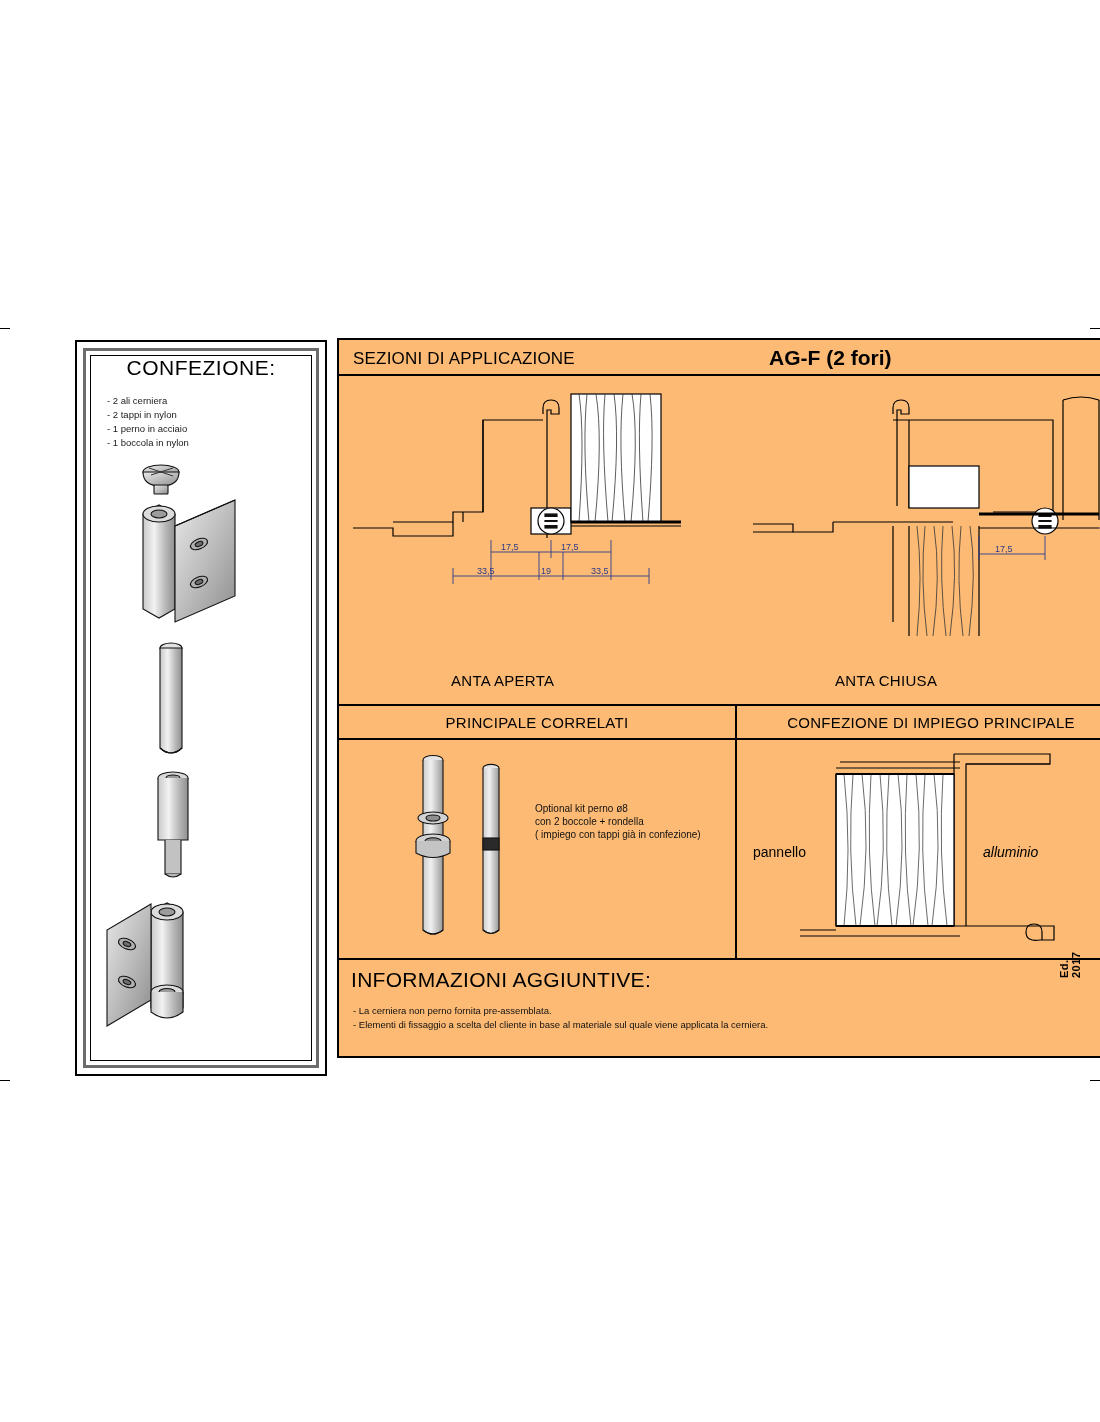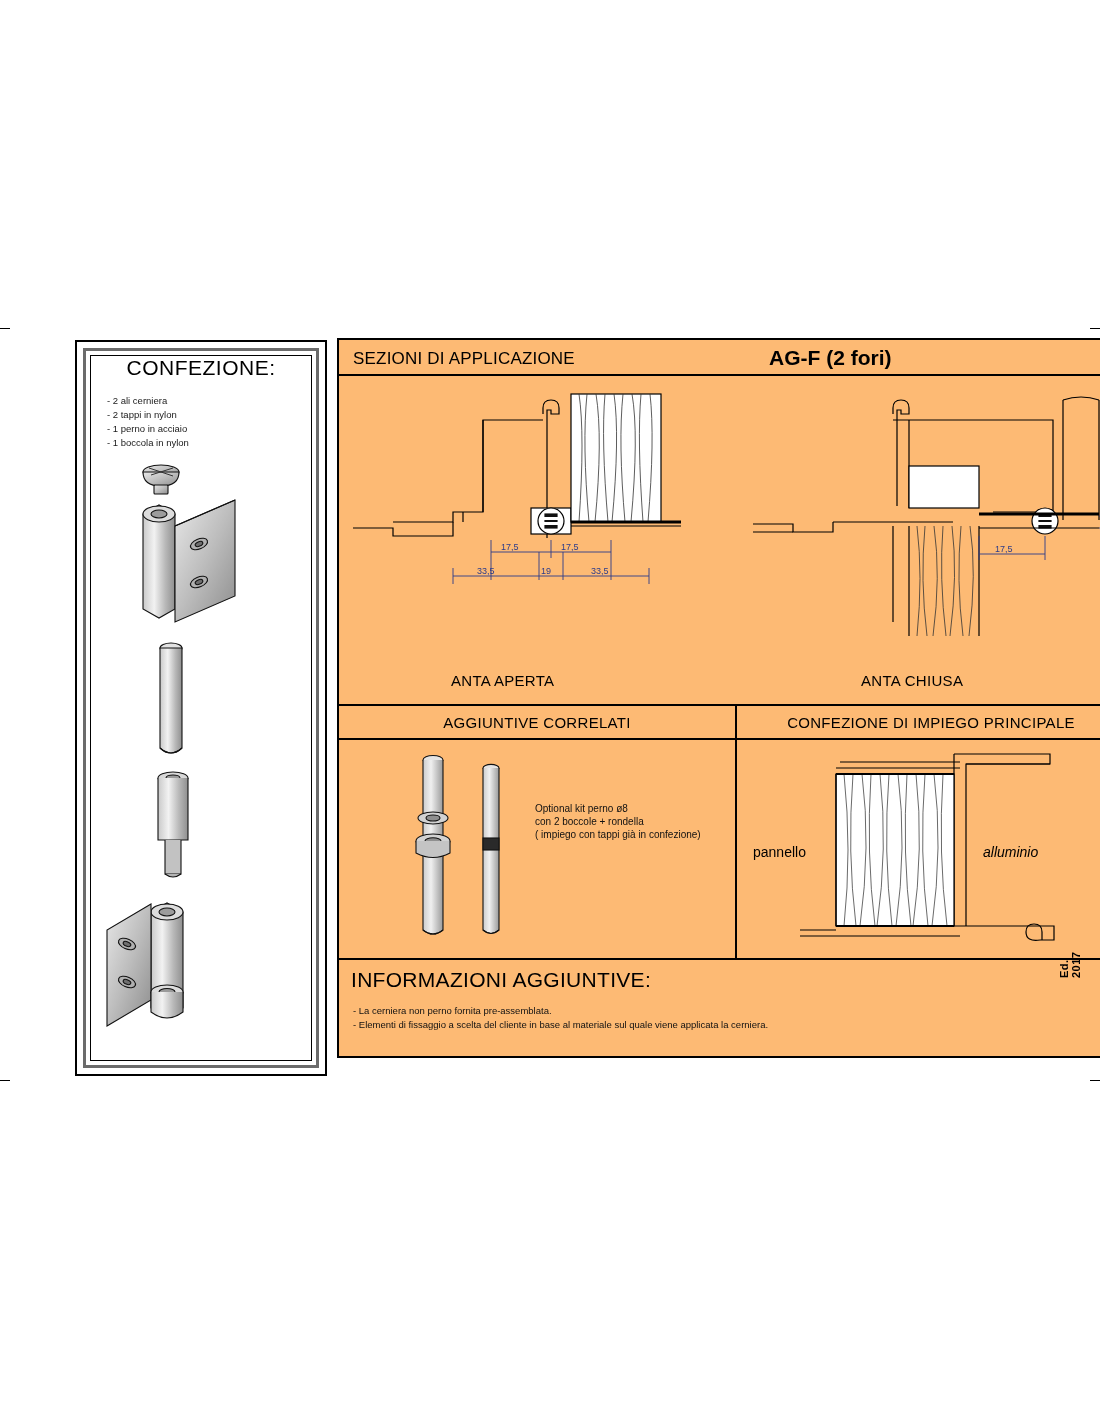--- a/index.html
+++ b/index.html
@@ -129,7 +129,7 @@
     letter-spacing: .3px;
   }
   #cap-aperta { left: 112px; top: 296px; }
-  #cap-chiusa { left: 522px; top: 296px; }
+  #cap-chiusa { left: 496px; top: 296px; }
 
   
   #acc-hdr {

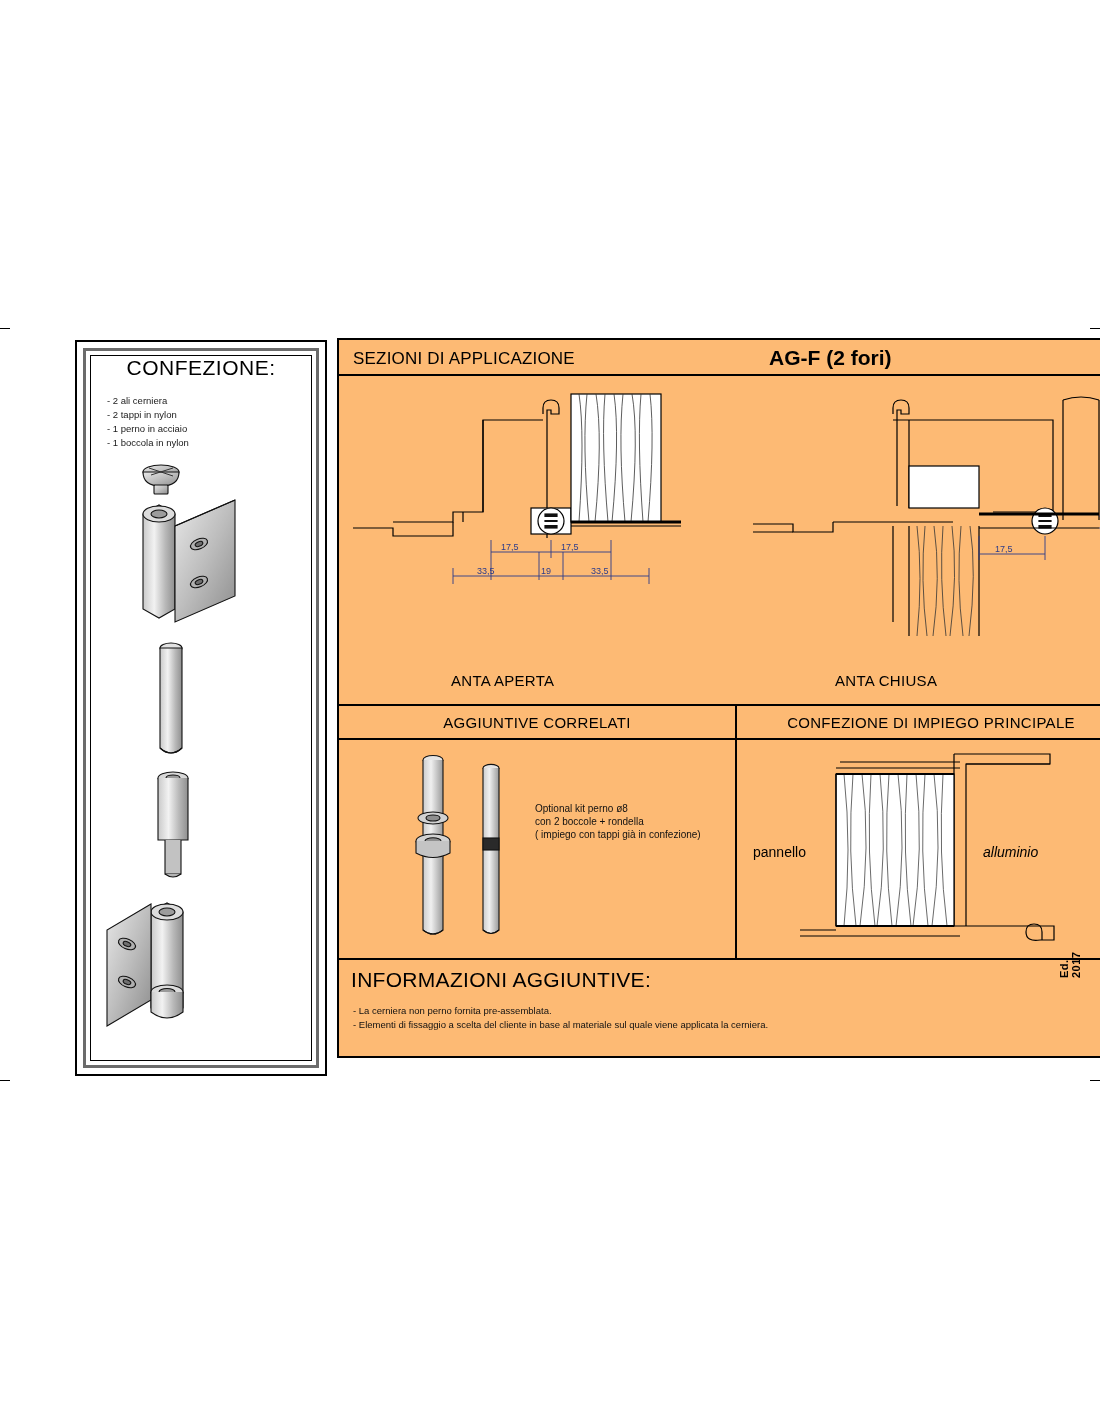--- a/index.html
+++ b/index.html
@@ -394,7 +394,7 @@
     </div>
 
     <div class="box" id="acc-hdr">
-      <div class="sub-title">AGGIUNTIVE CORRELATI</div>
+      <div class="sub-title">PRINCIPALE CORRELATI</div>
     </div>
 
     <div class="box" id="tip-hdr">

